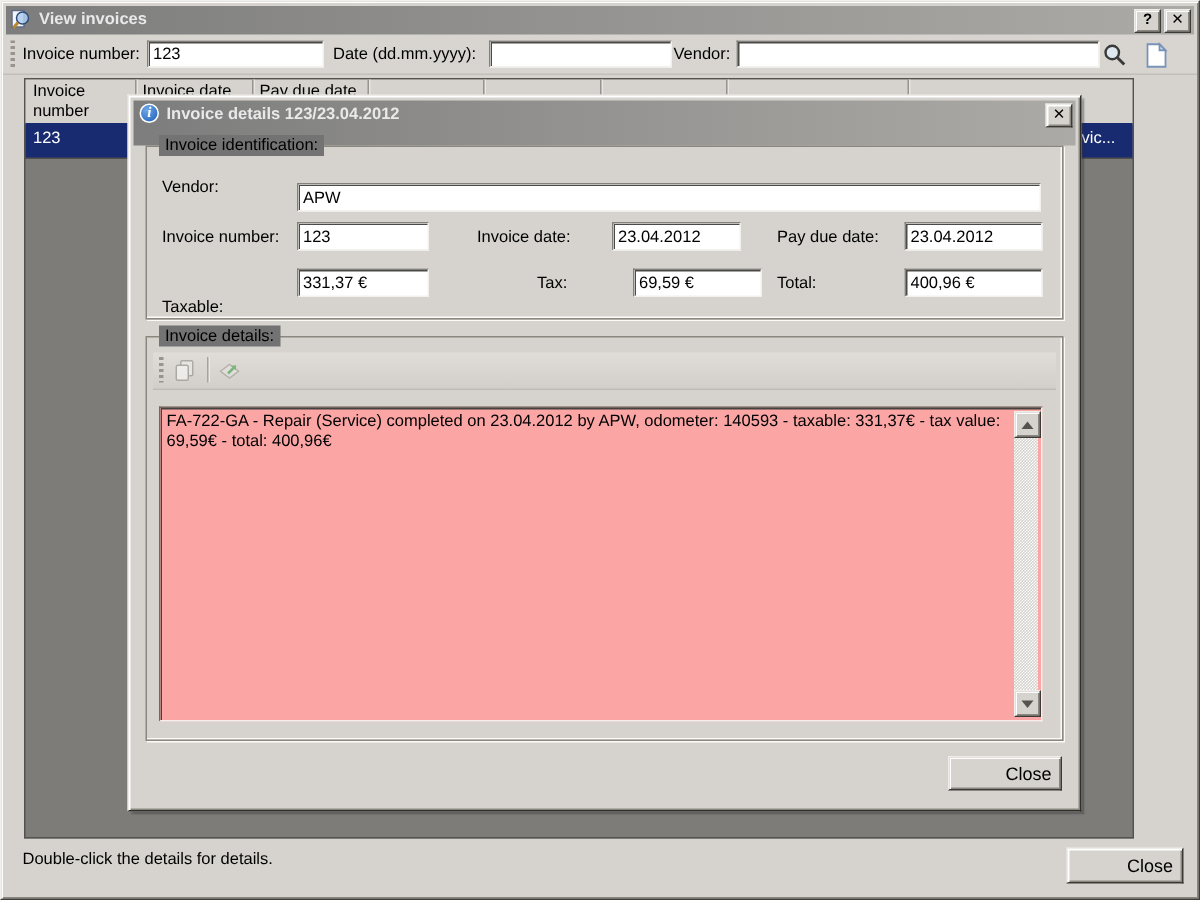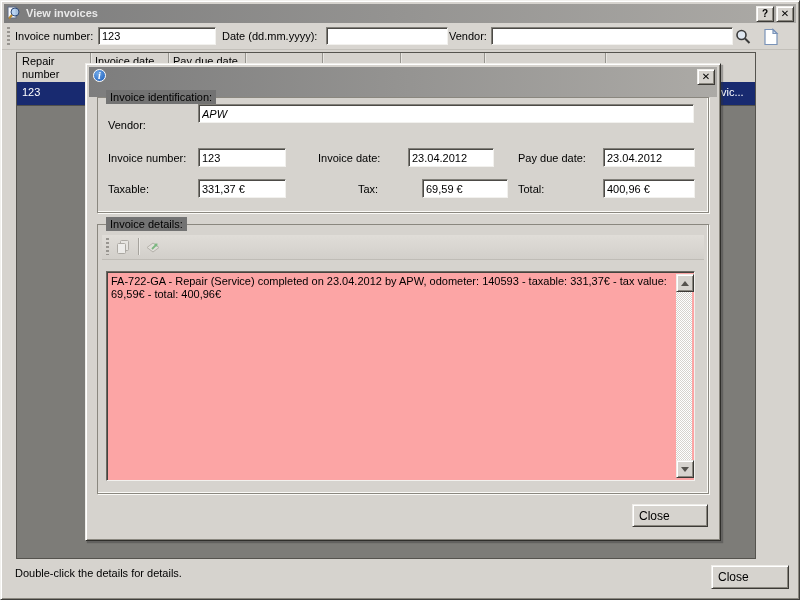--- a/index.html
+++ b/index.html
@@ -134,7 +134,7 @@
 
   <div class="grid">
     <div class="grid-header">
-      <span class="col-label" style="left:5px;width:64px;">Repair number</span>
+      <span class="col-label" style="left:5px;width:64px;">Invoice number</span>
       <span class="col-label" style="left:78px;width:70px;">Invoice date</span>
       <span class="col-label" style="left:156px;width:68px;">Pay due date</span>
       <span class="col-sep" style="left:73px;"></span>

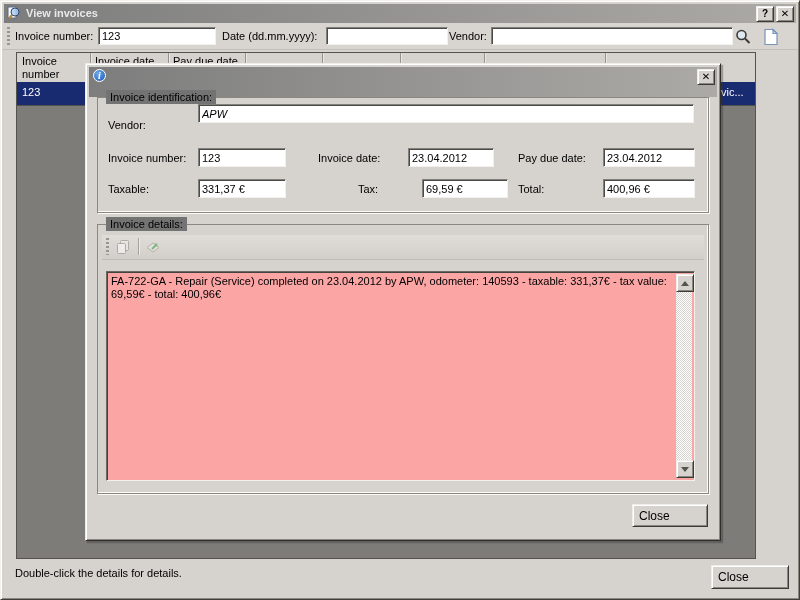--- a/index.html
+++ b/index.html
@@ -158,6 +158,7 @@
 
     <div class="titlebar titlebar-dialog">
       <span class="info-icon">i</span>
+      <span class="title-text">Invoice details 123/23.04.2012</span>
       <span class="cap-btns">
         <span class="cap-btn raised">✕</span>
       </span>

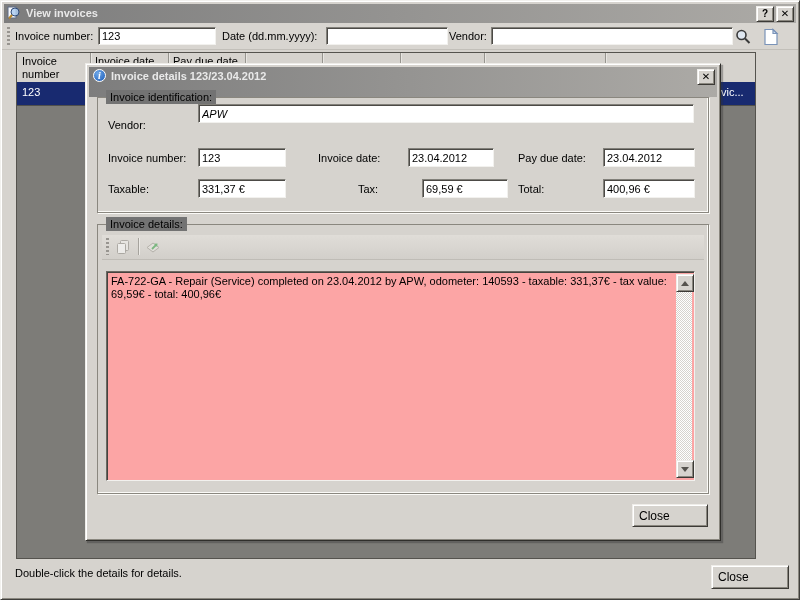--- a/index.html
+++ b/index.html
@@ -168,7 +168,7 @@
       <span class="legend">Invoice identification:</span>
 
       <span class="dlg-label" style="left:10px;top:21px;">Vendor:</span>
-      <input class="dlg-input sunken" style="left: 100px; top: 6px; width: 488px; font-style: italic;" value="APW">
+      <input class="dlg-input sunken" style="left: 100px; top: 24px; width: 488px;" value="APW">
 
       <span class="dlg-label" style="left:10px;top:54px;">Invoice number:</span>
       <input class="dlg-input sunken" style="left: 100px; top: 50px; width: 80px;" value="123">

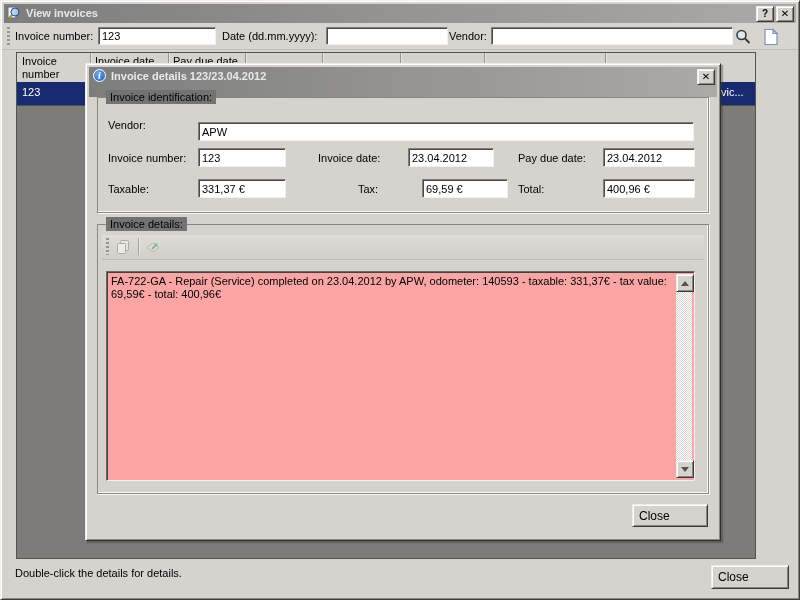--- a/index.html
+++ b/index.html
@@ -177,7 +177,7 @@
       <span class="dlg-label" style="left:420px;top:54px;">Pay due date:</span>
       <input class="dlg-input sunken" style="left: 505px; top: 50px; width: 84px;" value="23.04.2012">
 
-      <span class="dlg-label" style="left:10px;top:85px;">Taxable:</span>
+      <span class="dlg-label" style="left:10px;top:101px;">Taxable:</span>
       <input class="dlg-input sunken" style="left: 100px; top: 81px; width: 80px;" value="331,37 €">
       <span class="dlg-label" style="left:220px;top:85px;margin-left:40px;">Tax:</span>
       <input class="dlg-input sunken" style="left: 324px; top: 81px; width: 78px;" value="69,59 €">

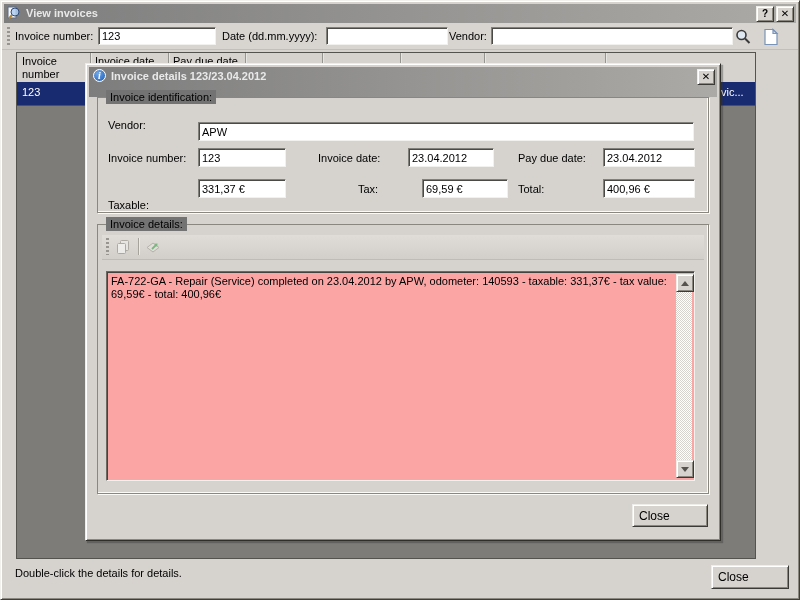--- a/index.html
+++ b/index.html
@@ -51,7 +51,7 @@
   .cell{position:absolute;top:4px;white-space:nowrap;}
 
   
-  .push-btn{text-align:left;font-size:12px;}
+  .push-btn{text-align:right;font-size:12px;}
 
   
   .dialog{position:absolute;left:84px;top:62px;width:634px;height:476px;background:#d6d3ce;

